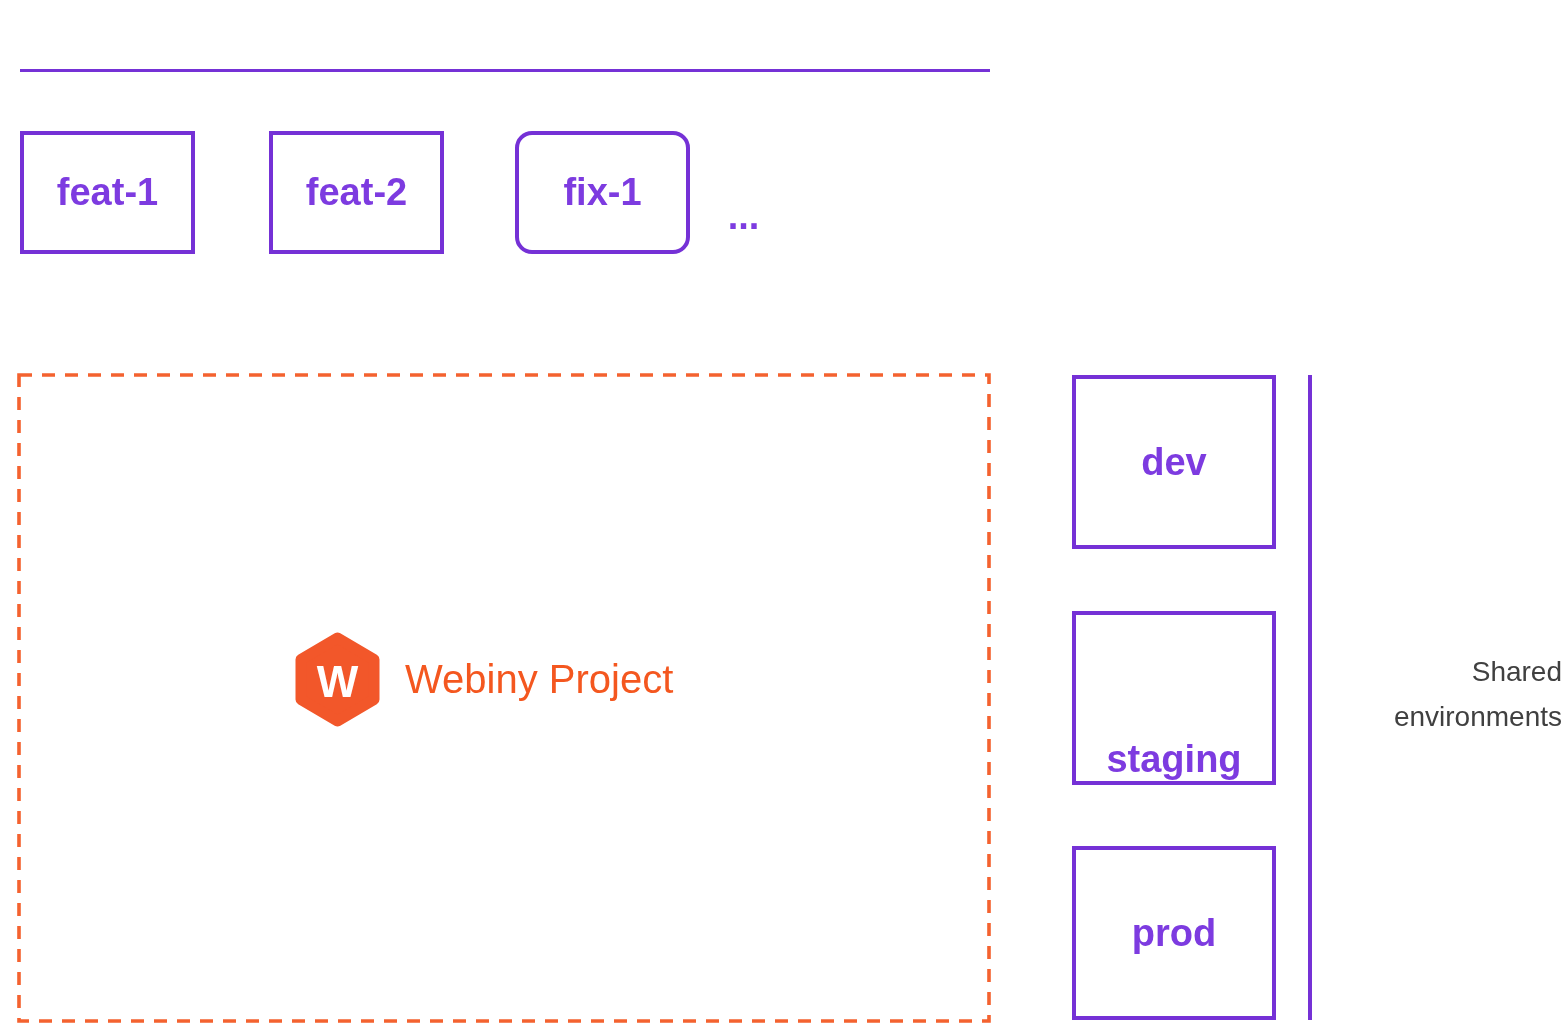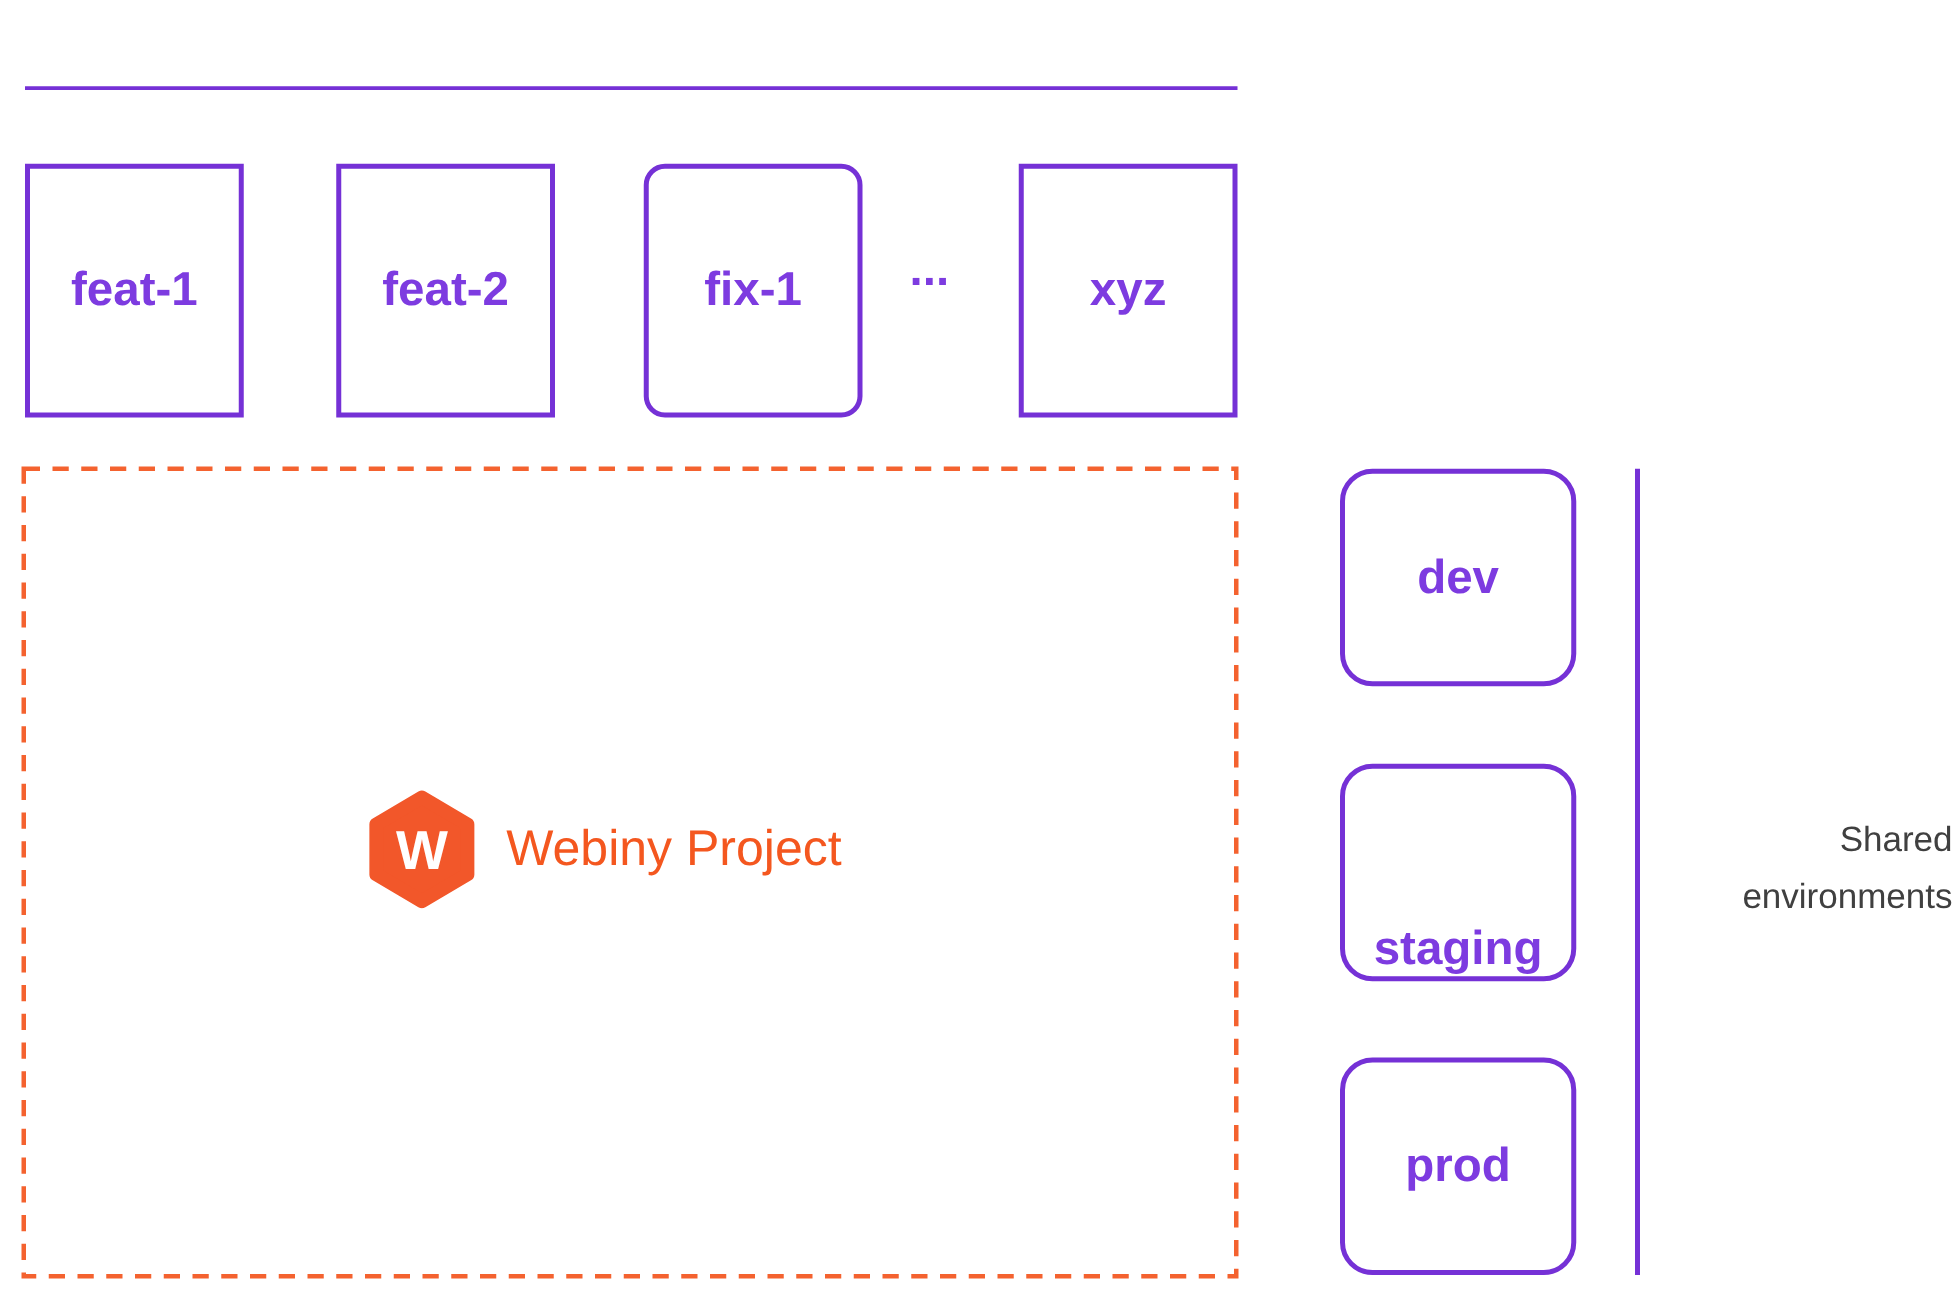--- a/index.html
+++ b/index.html
@@ -47,7 +47,7 @@
   }
 
   
-  .iso-box { top: 131px; width: 175px; height: 203px; }
+  .iso-box { top: 131px; width: 175px; height: 123px; }
   .iso-box-0 { left: 20px; }
   .iso-box-1 { left: 259px; margin-left: 10px; }
   .iso-box-2 { left: 515px; border-radius: 17px; }

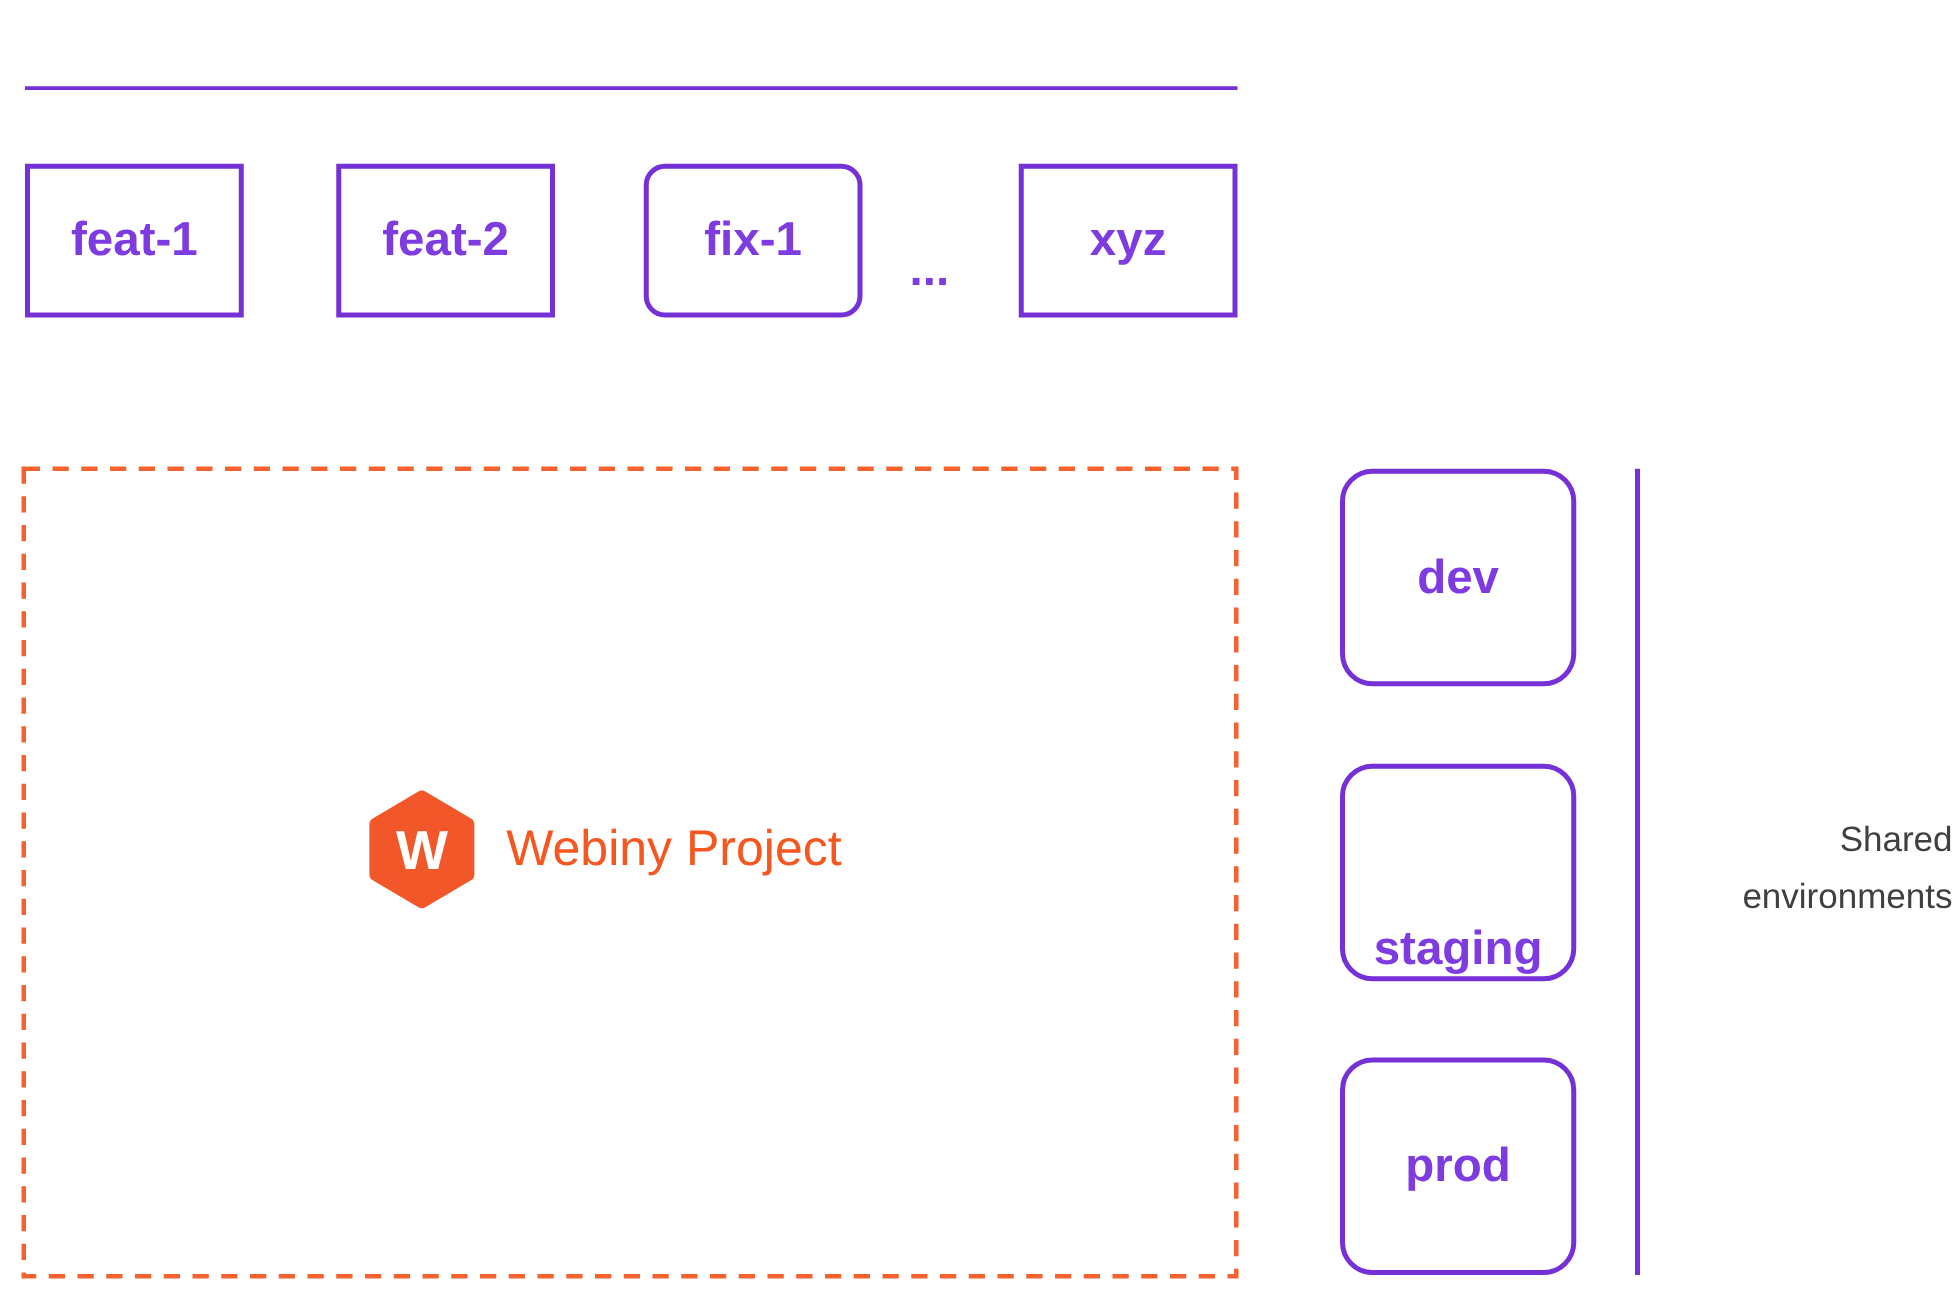--- a/index.html
+++ b/index.html
@@ -122,9 +122,6 @@
     <span class="env-label">fix-1</span>
   </div>
   <div class="iso-ellipsis">...</div>
-  <div class="env-box iso-box iso-box-3">
-    <span class="env-label">xyz</span>
-  </div>
 
   <svg class="dashed-rect-svg" viewBox="0 0 976 652" aria-hidden="true">
     <rect x="3" y="3" width="970" height="646" fill="none" stroke="#f4622f" stroke-width="3.6" stroke-dasharray="13 10"></rect>

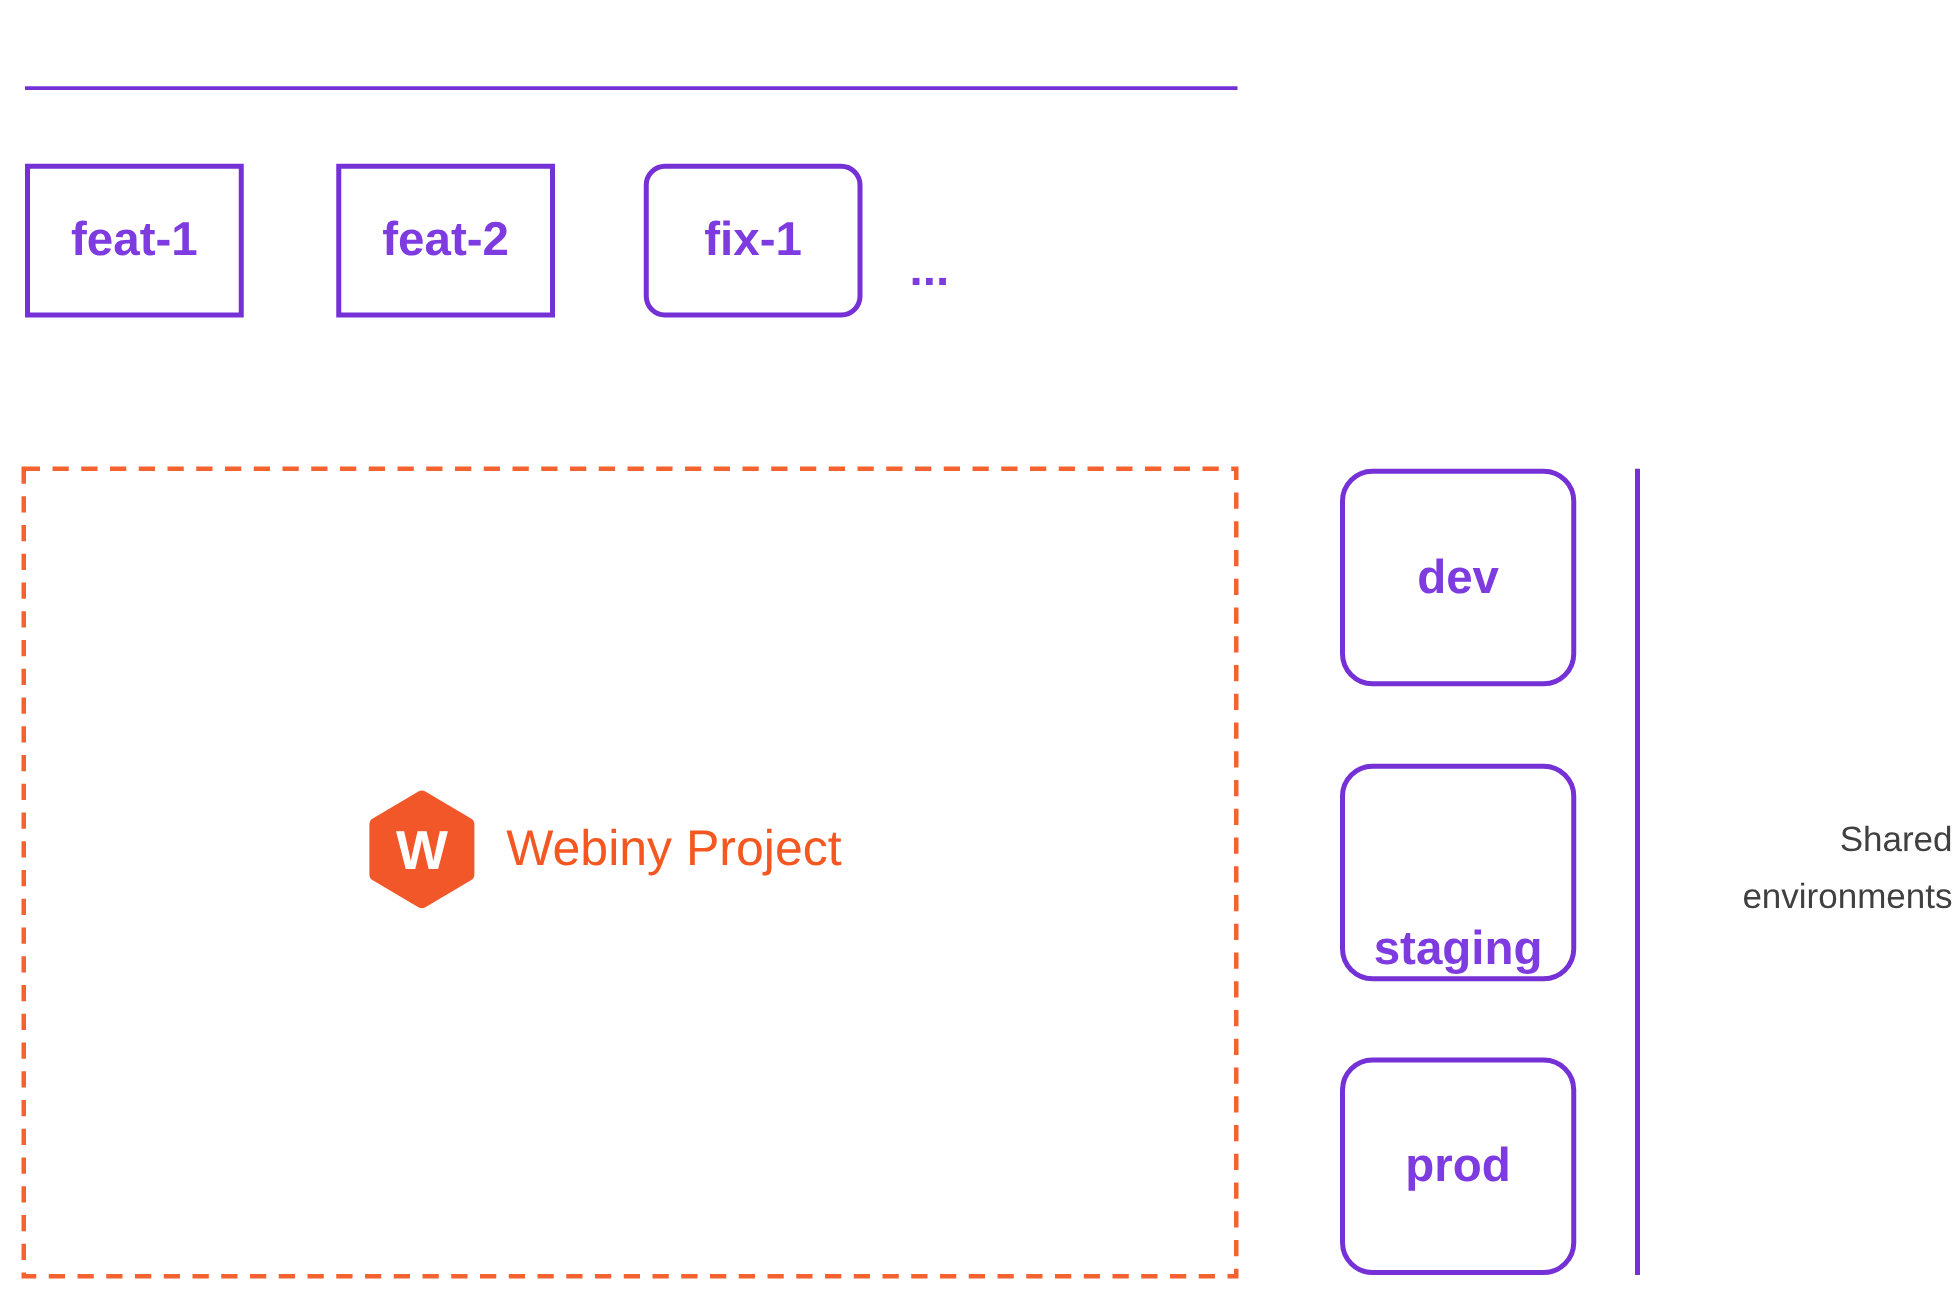--- a/index.html
+++ b/index.html
@@ -61,7 +61,7 @@
   }
 
   
-  .shared-box { left: 1072px; width: 189px; height: 174px; border-radius: 26px; }
+  .shared-box { left: 1072px; width: 204px; height: 174px; }
   .shared-box-0 { top: 375px; }
   .shared-box-1 { top: 611px; align-items: flex-end; }
   .shared-box-2 { top: 846px; }

